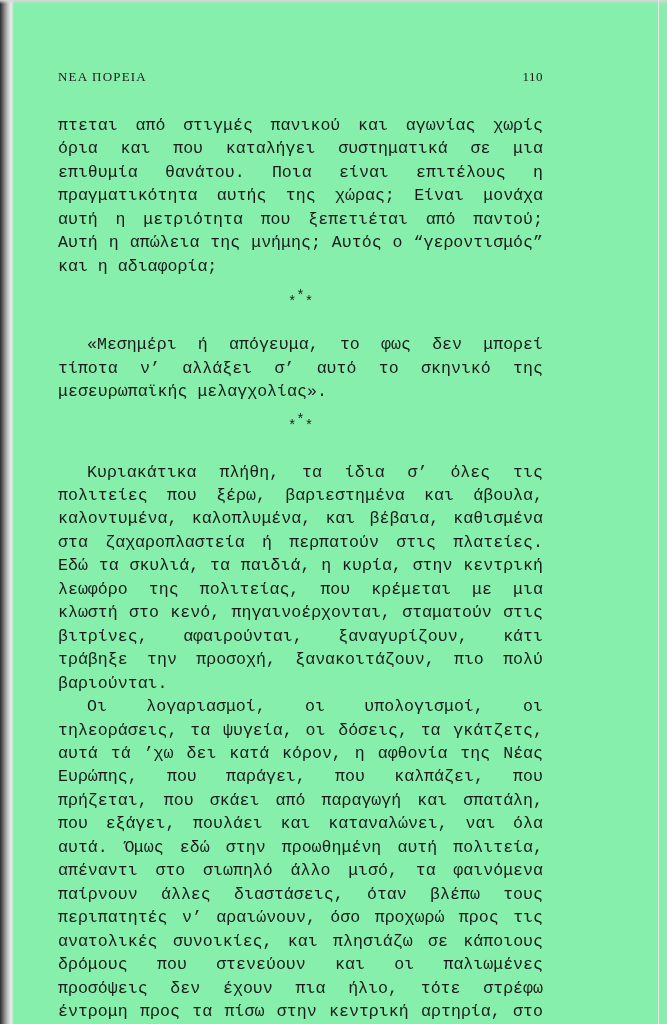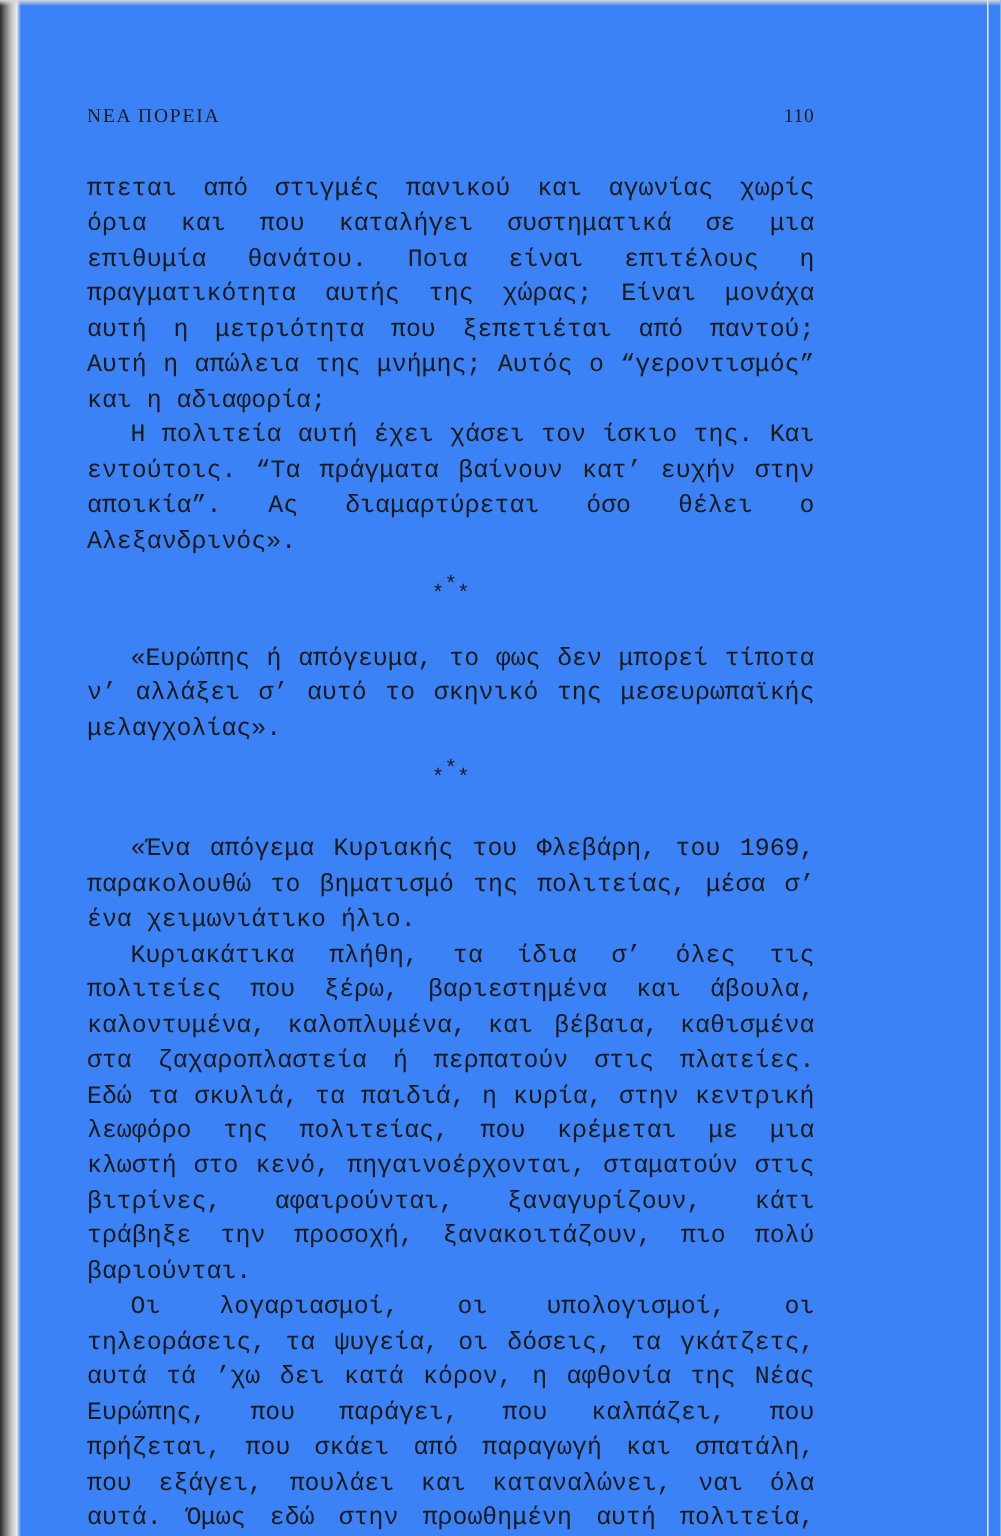--- a/index.html
+++ b/index.html
@@ -20,7 +20,7 @@
       left: 0; top: 0;
       width: 667px;
       height: 1024px;
-      background: #3b82f6;
+      background: #86efac;
     }
     
     .binding-shadow {

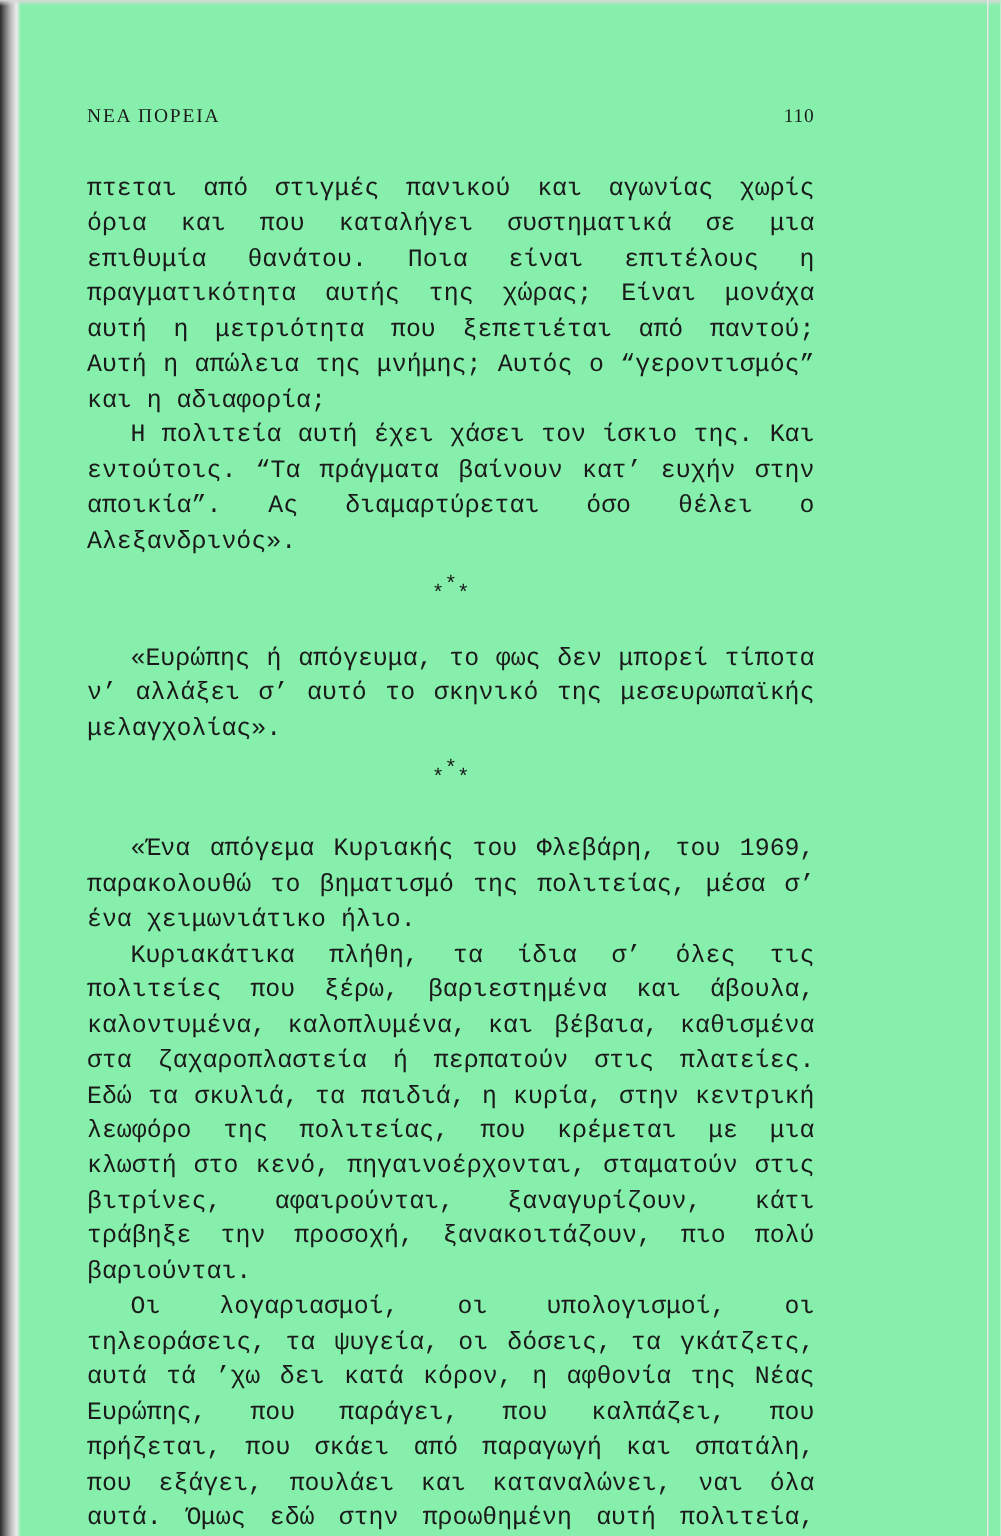--- a/index.html
+++ b/index.html
@@ -116,7 +116,6 @@
 
   <div class="text-block">
     <p>πτεται από στιγμές πανικού και αγωνίας χωρίς όρια και που καταλήγει συστηματικά σε μια επιθυμία θανάτου. Ποια είναι επιτέλους η πραγματικότητα αυτής της χώρας; Είναι μονάχα αυτή η μετριότητα που ξεπετιέται από παντού; Αυτή η απώλεια της μνήμης; Αυτός ο “γεροντισμός” και η αδιαφορία;</p>
-    <p class="indent">Η πολιτεία αυτή έχει χάσει τον ίσκιο της. Και εντούτοις. “Τα πράγματα βαίνουν κατ’ ευχήν στην αποικία”. Ας διαμαρτύρεται όσο θέλει ο Αλεξανδρινός».</p>
 
     <div class="gap-before-ast1"></div>
     <div class="asterism">

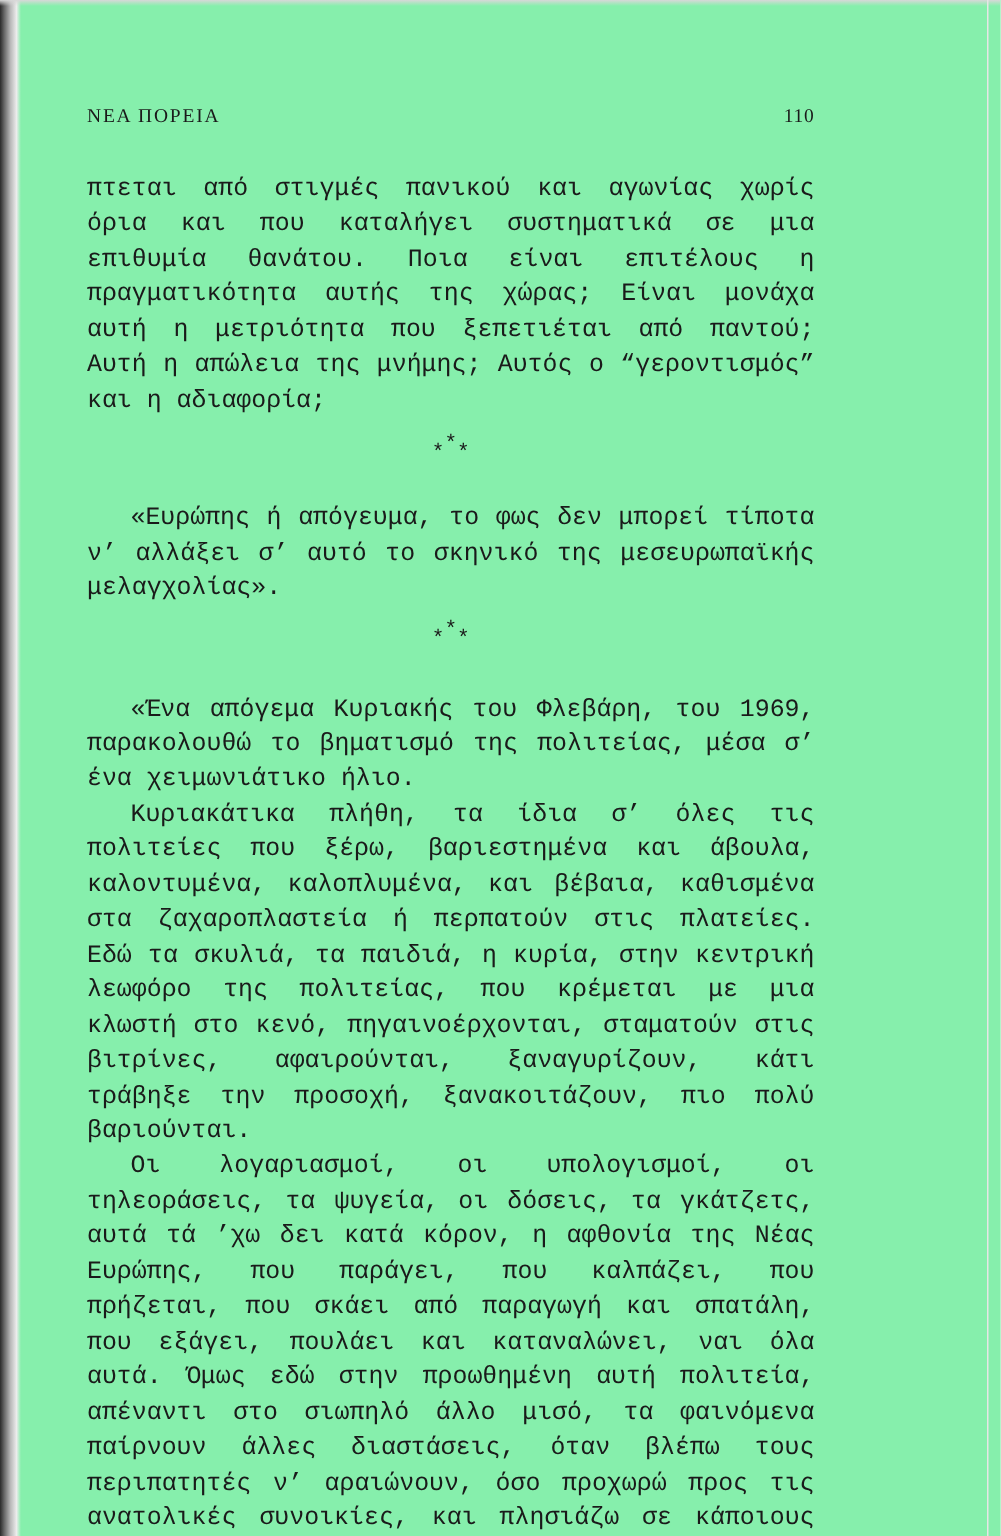--- a/index.html
+++ b/index.html
@@ -123,7 +123,7 @@
     </div>
     <div class="gap-after-ast1"></div>
 
-    <p class="indent">«Ευρώπης ή απόγευμα, το φως δεν μπορεί τίποτα ν’ αλλάξει σ’ αυτό το σκηνικό της μεσευρωπαϊκής μελαγχολίας».</p>
+    <p class="indent">«Μεσημέρι ή απόγευμα, το φως δεν μπορεί τίποτα ν’ αλλάξει σ’ αυτό το σκηνικό της μεσευρωπαϊκής μελαγχολίας».</p>
 
     <div class="gap-before-ast2"></div>
     <div class="asterism">

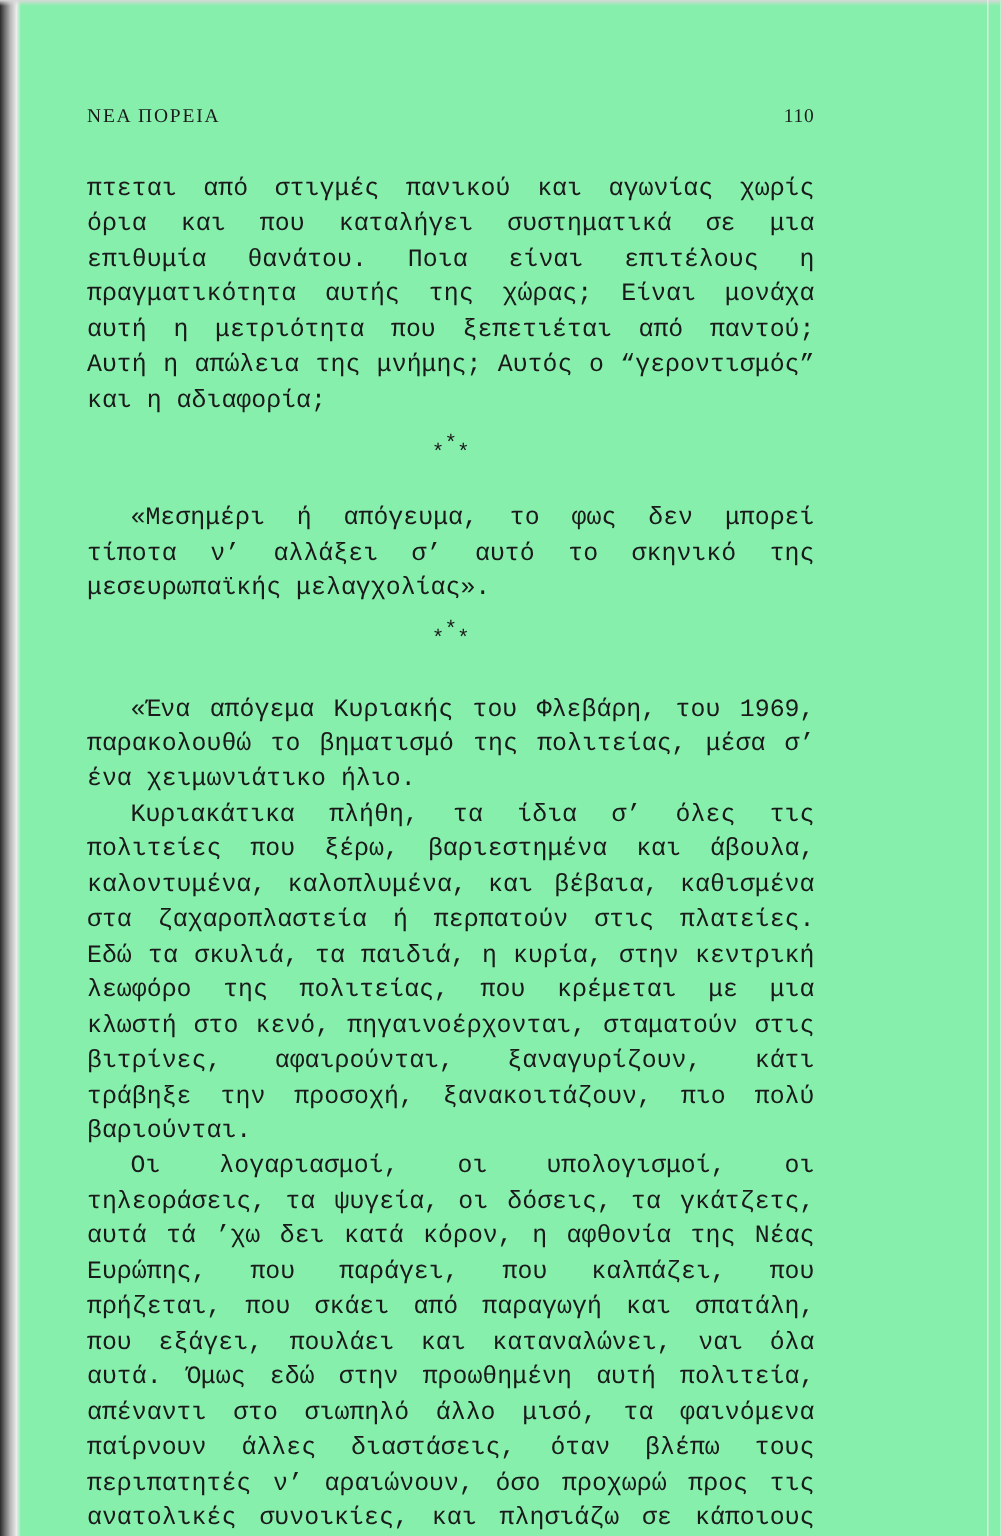--- a/index.html
+++ b/index.html
@@ -131,7 +131,6 @@
     </div>
     <div class="gap-after-ast2"></div>
 
-    <p class="indent">«Ένα απόγεμα Κυριακής του Φλεβάρη, του 1969, παρακολουθώ το βηματισμό της πολιτείας, μέσα σ’ ένα χειμωνιάτικο ήλιο.</p>
     <p class="indent">Κυριακάτικα πλήθη, τα ίδια σ’ όλες τις πολιτείες που ξέρω, βαριεστημένα και άβουλα, καλοντυμένα, καλοπλυμένα, και βέβαια, καθισμένα στα ζαχαροπλαστεία ή περπατούν στις πλατείες. Εδώ τα σκυλιά, τα παιδιά, η κυρία, στην κεντρική λεωφόρο της πολιτείας, που κρέμεται με μια κλωστή στο κενό, πηγαινοέρχονται, σταματούν στις βιτρίνες, αφαιρούνται, ξαναγυρίζουν, κάτι τράβηξε την προσοχή, ξανακοιτάζουν, πιο πολύ βαριούνται.</p>
     <p class="indent">Οι λογαριασμοί, οι υπολογισμοί, οι τηλεοράσεις, τα ψυγεία, οι δόσεις, τα γκάτζετς, αυτά τά ’χω δει κατά κόρον, η αφθονία της Νέας Ευρώπης, που παράγει, που καλπάζει, που πρήζεται, που σκάει από παραγωγή και σπατάλη, που εξάγει, πουλάει και καταναλώνει, ναι όλα αυτά. Όμως εδώ στην προωθημένη αυτή πολιτεία, απέναντι στο σιωπηλό άλλο μισό, τα φαινόμενα παίρνουν άλλες διαστάσεις, όταν βλέπω τους περιπατητές ν’ αραιώνουν, όσο προχωρώ προς τις ανατολικές συνοικίες, και πλησιάζω σε κάποιους δρόμους που στενεύουν και οι παλιωμένες προσόψεις δεν έχουν πια ήλιο, τότε στρέφω έντρομη προς τα πίσω στην κεντρική αρτηρία, στο κέντρο του πλούτου και της επίδειξης, σ’ αυτό το κέντρο της ανοιχτής πρόκλησης και συνεχίζω τον περίπατο, μέσα στο χάζεμα του λούσου, στο ηλιόλουστο πεζοδρόμιο του ασφαλούς Δυτικού, και παρακολουθώ τους περιπατητές, που όχι δεν βαριούνται, περπατάνε με τη βεβαιότητα του σταθερού εισοδήματος και του λογαριασμού τους στην τράπεζα.</p>
   </div>

